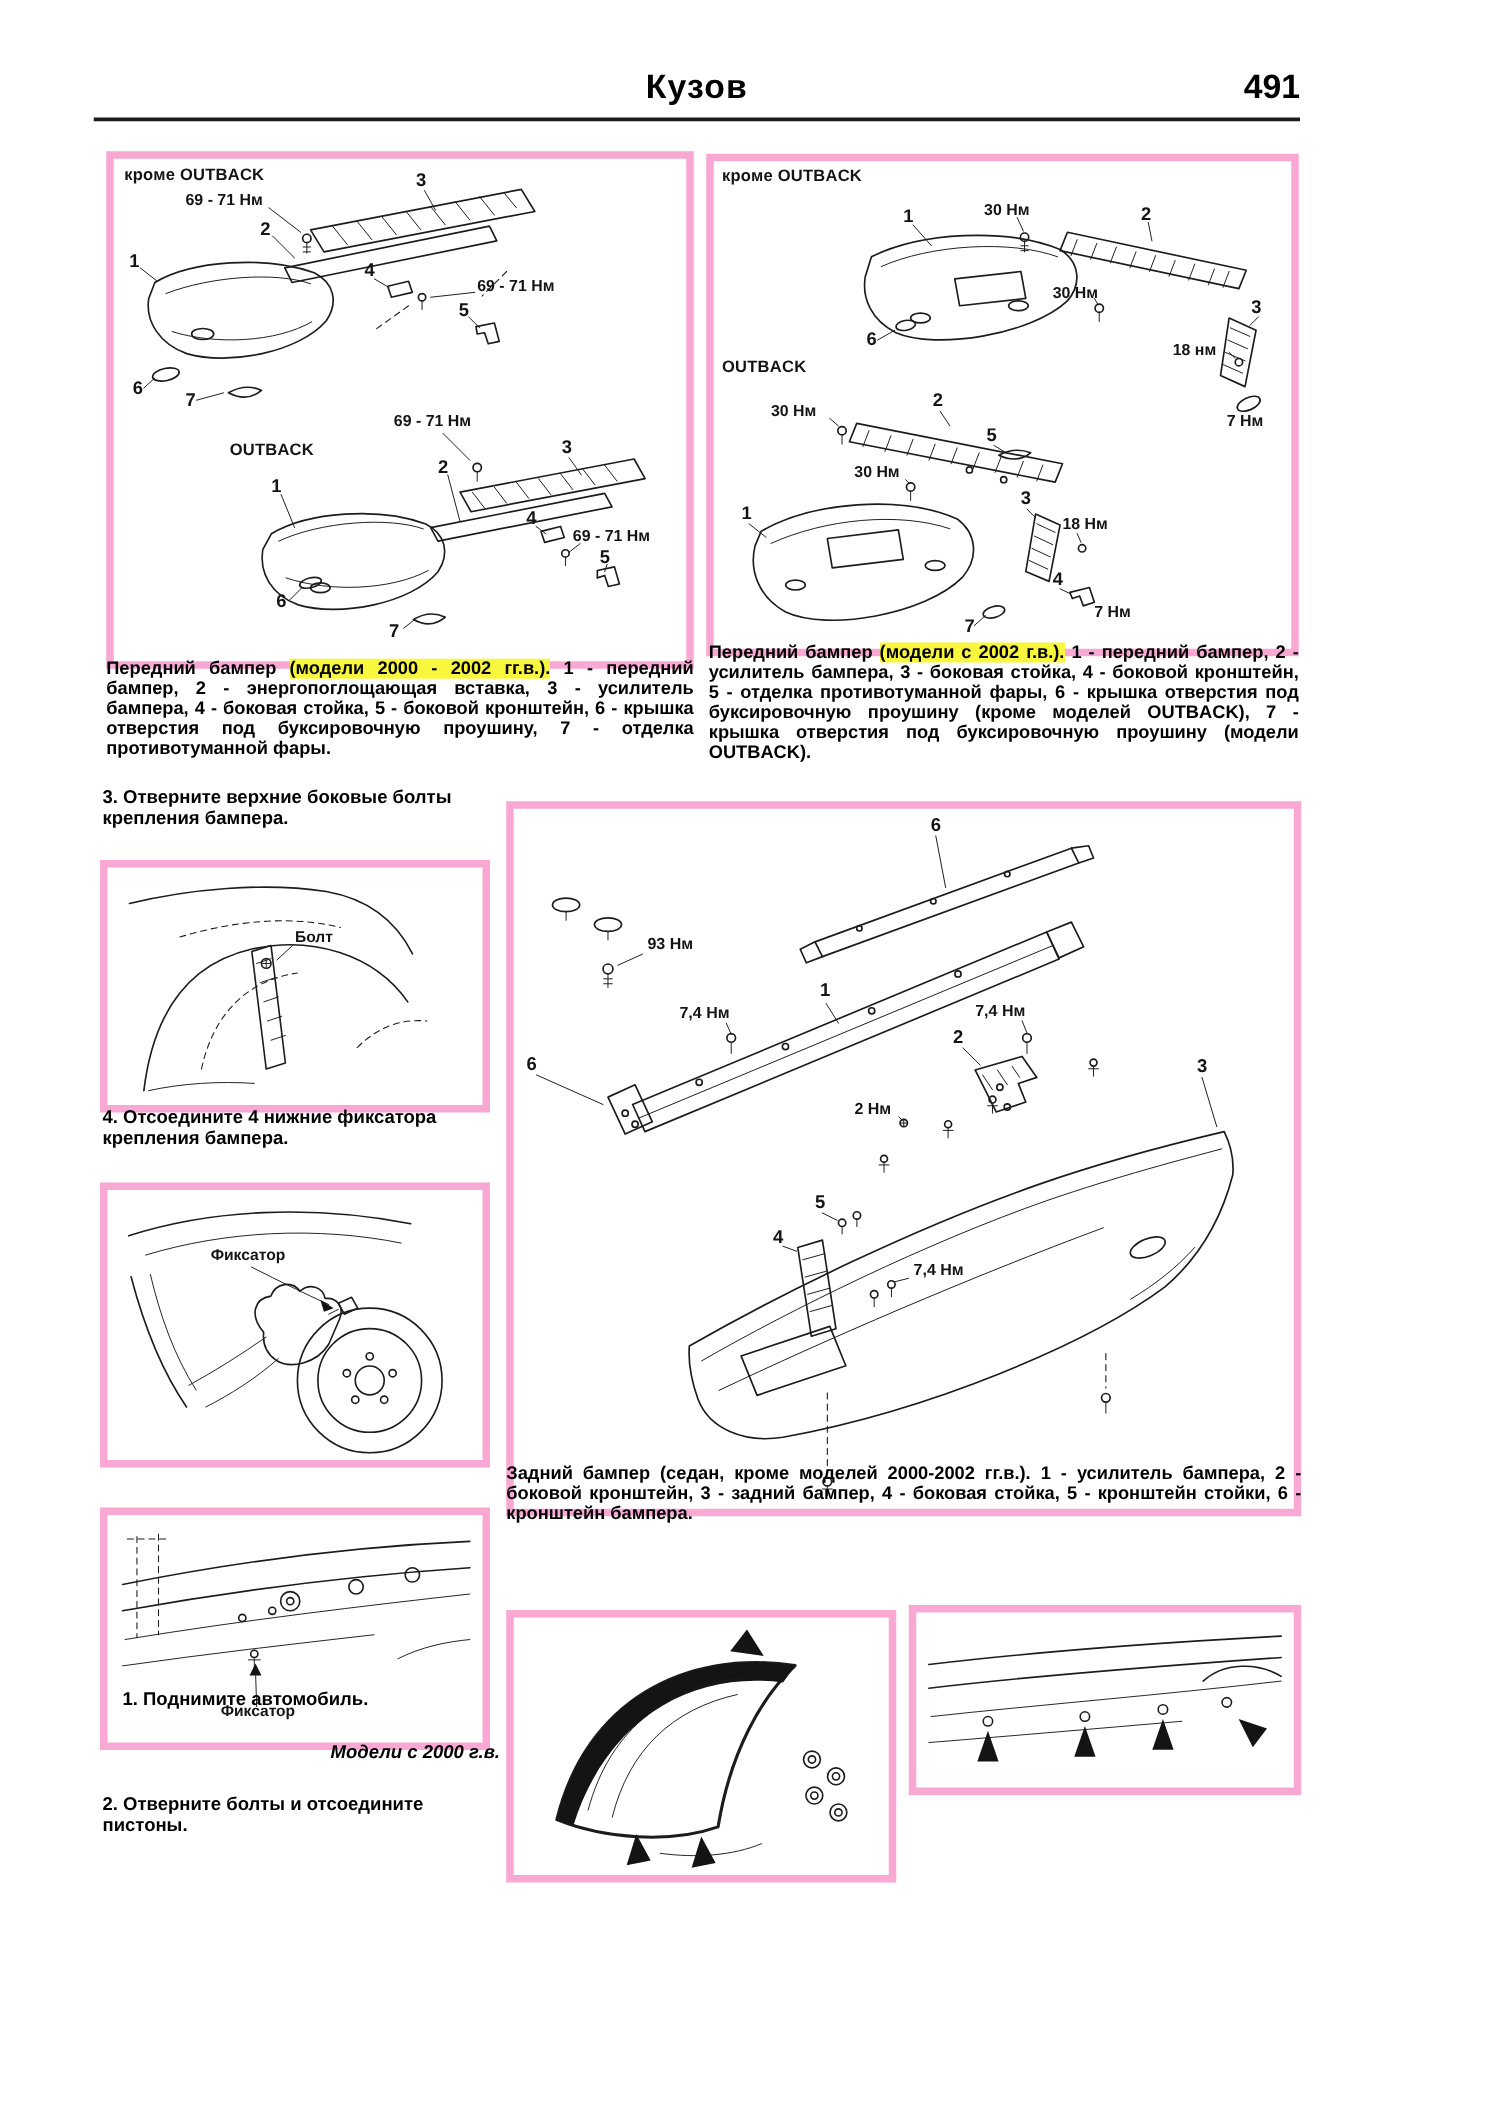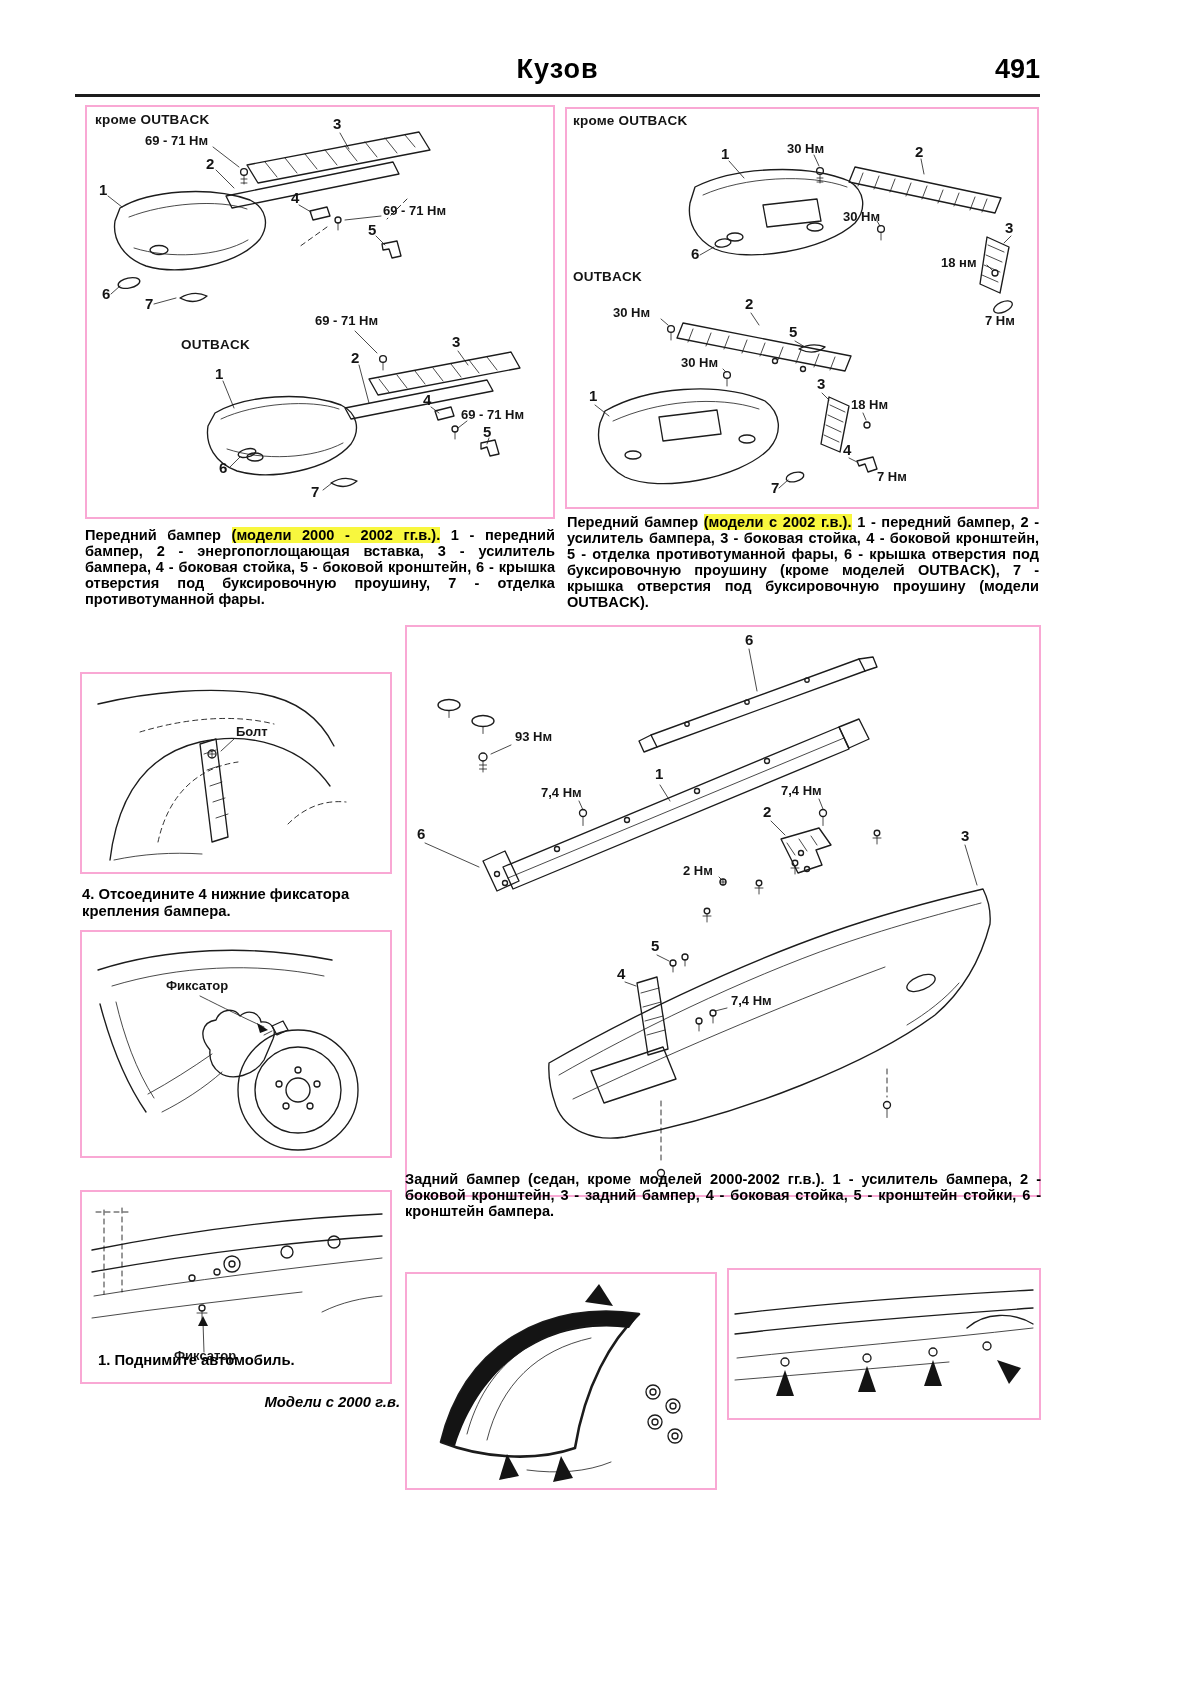--- a/index.html
+++ b/index.html
@@ -11,7 +11,7 @@
   .hdr-num { position:absolute; top:54px; left:960px; width:80px; text-align:right;
              font-size:27px; font-weight:bold; }
   .hdr-rule { position:absolute; top:94px; left:75px; width:965px; height:3px; background:#1c1c1c; }
-  .box { position:absolute; border:2px solid #f9a8d4; background:#fff; }
+  .box { position:absolute; border:6px solid #f9a8d4; background:#fff;margin-top:16px; }
   .caption { position:absolute; font-size:14.6px; line-height:1.09; font-weight:bold; text-align:justify; }
   .hl { background:#f8f73e; }
   .step { position:absolute; font-size:14.8px; line-height:1.18; font-weight:bold; }

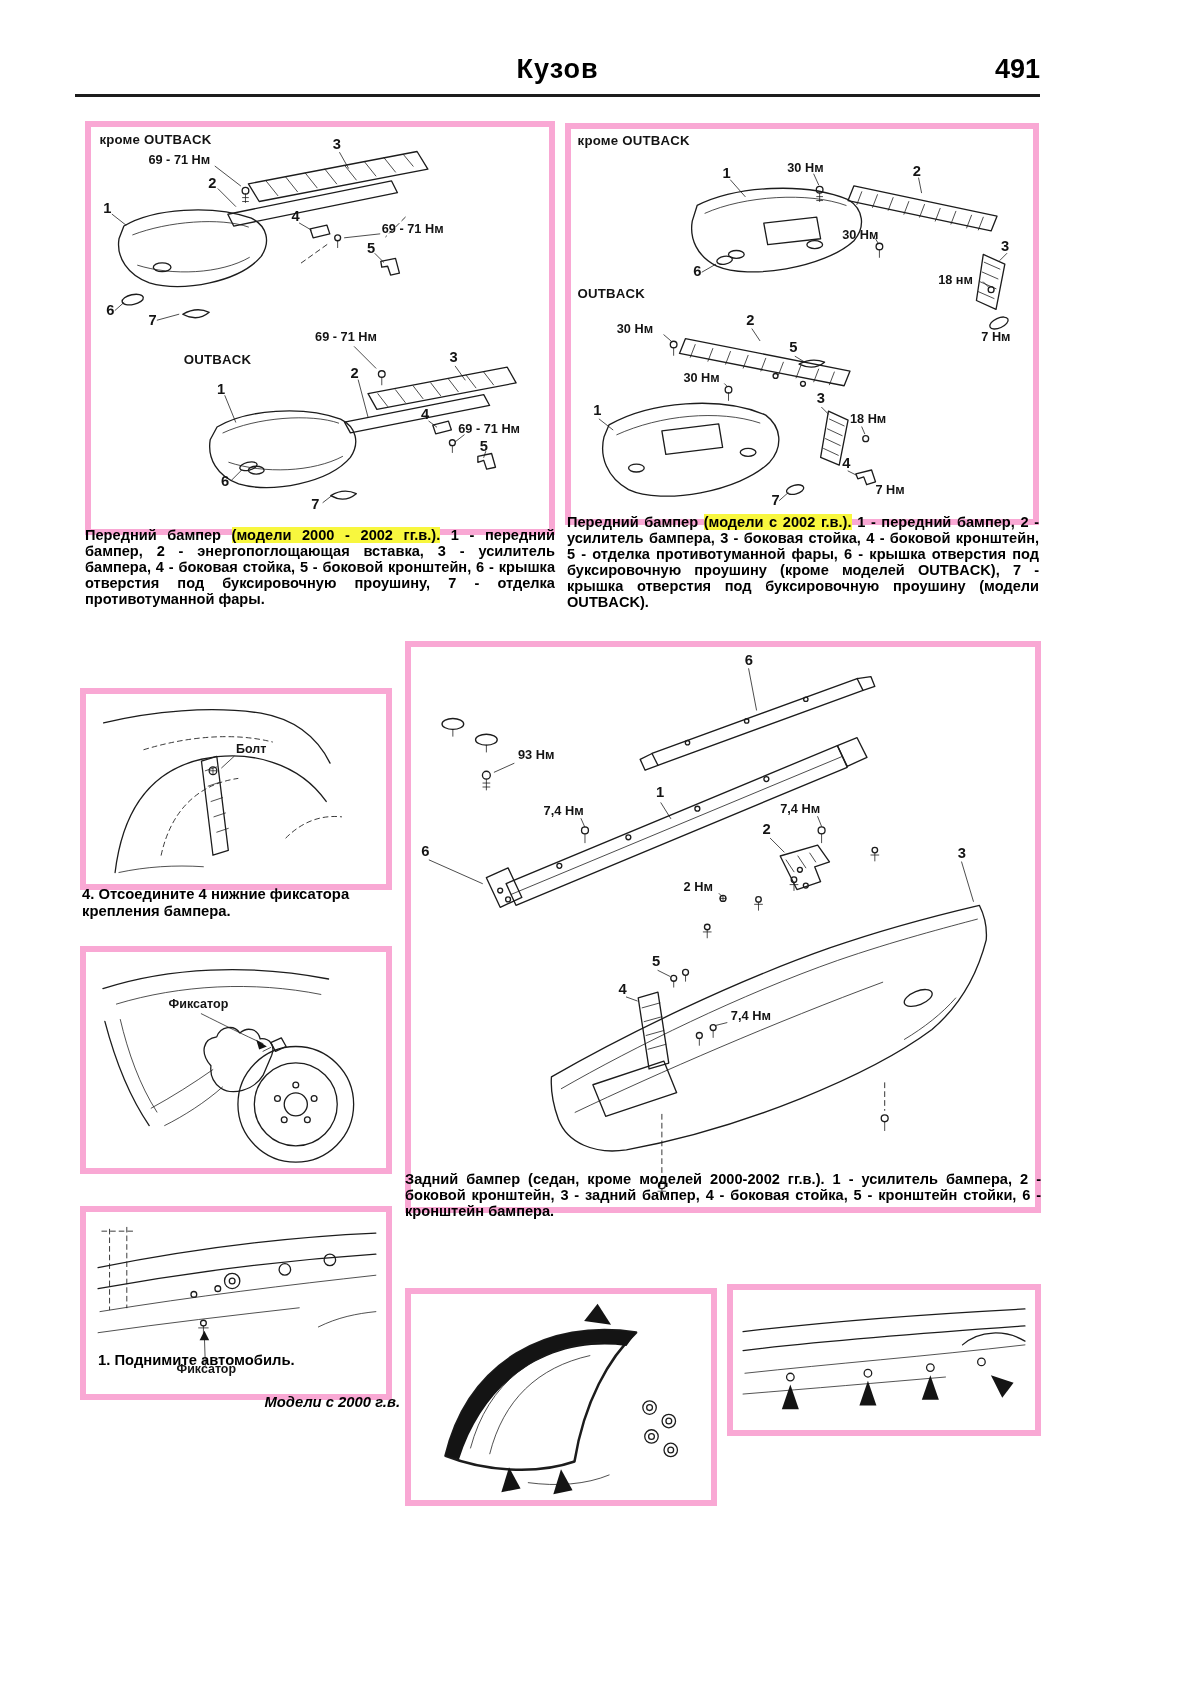--- a/index.html
+++ b/index.html
@@ -173,6 +173,7 @@
 
   <p class="caption" style="left:567px; top:515px; width:472px;"><span>Передний бампер </span><span class="hl">(модели с 2002 г.в.).</span><span> 1 - передний бампер, 2 - усилитель бампера, 3 - боковая стойка, 4 - боковой кронштейн, 5 - отделка противотуманной фары, 6 - крышка отверстия под буксировочную проушину (кроме моделей OUTBACK), 7 - крышка отверстия под буксировочную проушину (модели OUTBACK).</span></p>
 
+  <p class="step" style="left:82px; top:630px; width:318px;">3. Отверните верхние боковые болты крепления бампера.</p>
 
   <div class="box" style="left:80px; top:672px; width:312px; height:202px;">
     <svg class="fig" viewBox="0 0 308 198">

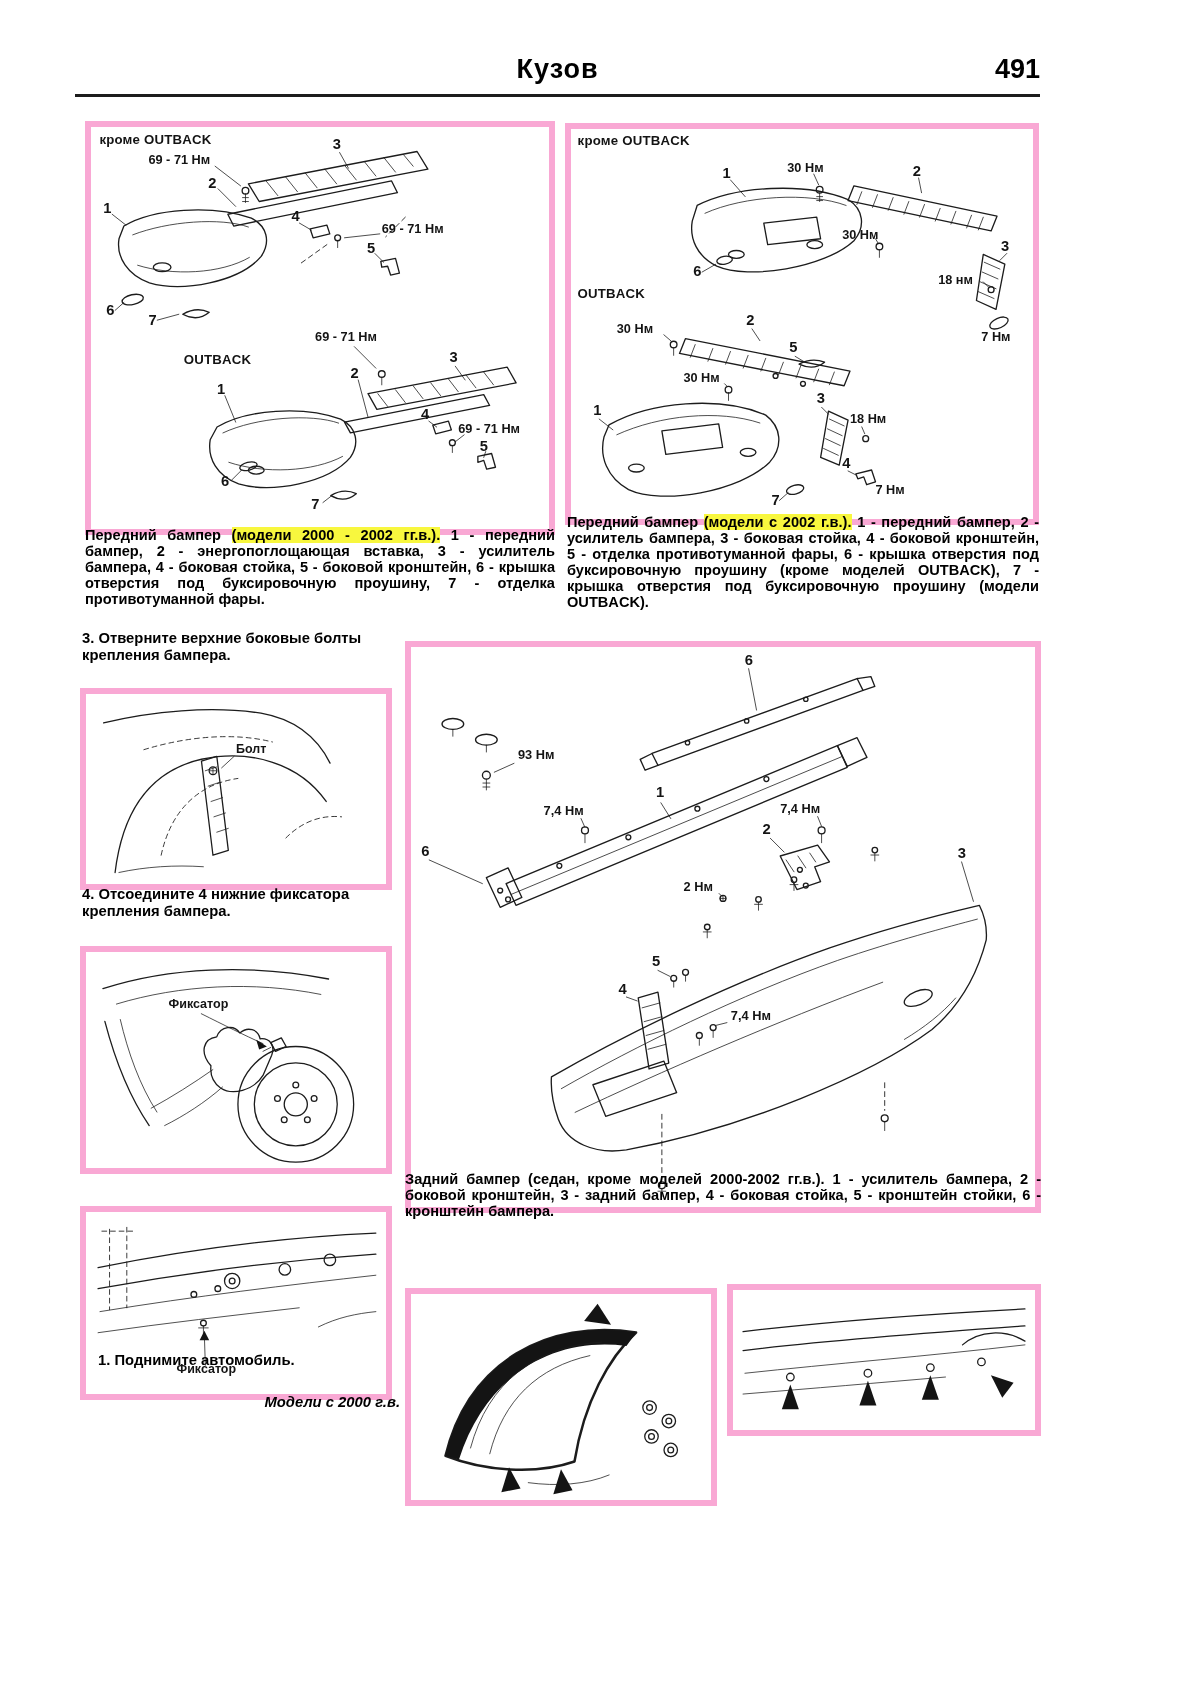--- a/index.html
+++ b/index.html
@@ -245,6 +245,7 @@
 
   <p class="note" style="left:82px; top:1394px; width:318px;text-align:right;">Модели с 2000 г.в.</p>
   <p class="step" style="left:82px; top:1352px; width:318px;margin-left:16px;">1. Поднимите автомобиль.</p>
+  <p class="step" style="left:82px; top:1436px; width:318px;">2. Отверните болты и отсоедините пистоны.</p>
 
   <div class="box" style="left:405px; top:625px; width:636px; height:572px;">
     <svg class="fig" viewBox="0 0 632 568">

